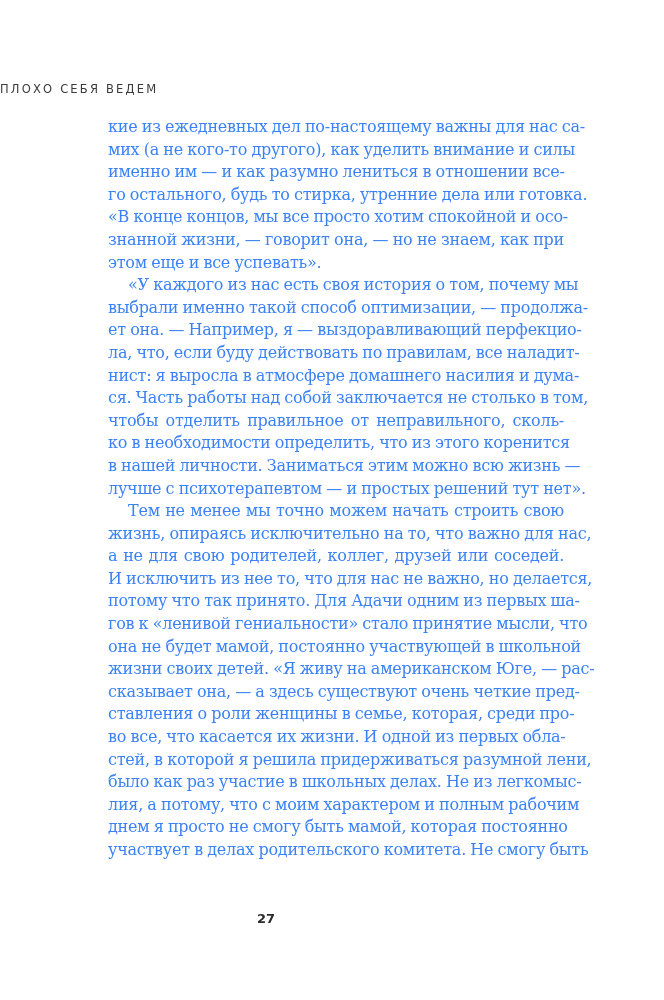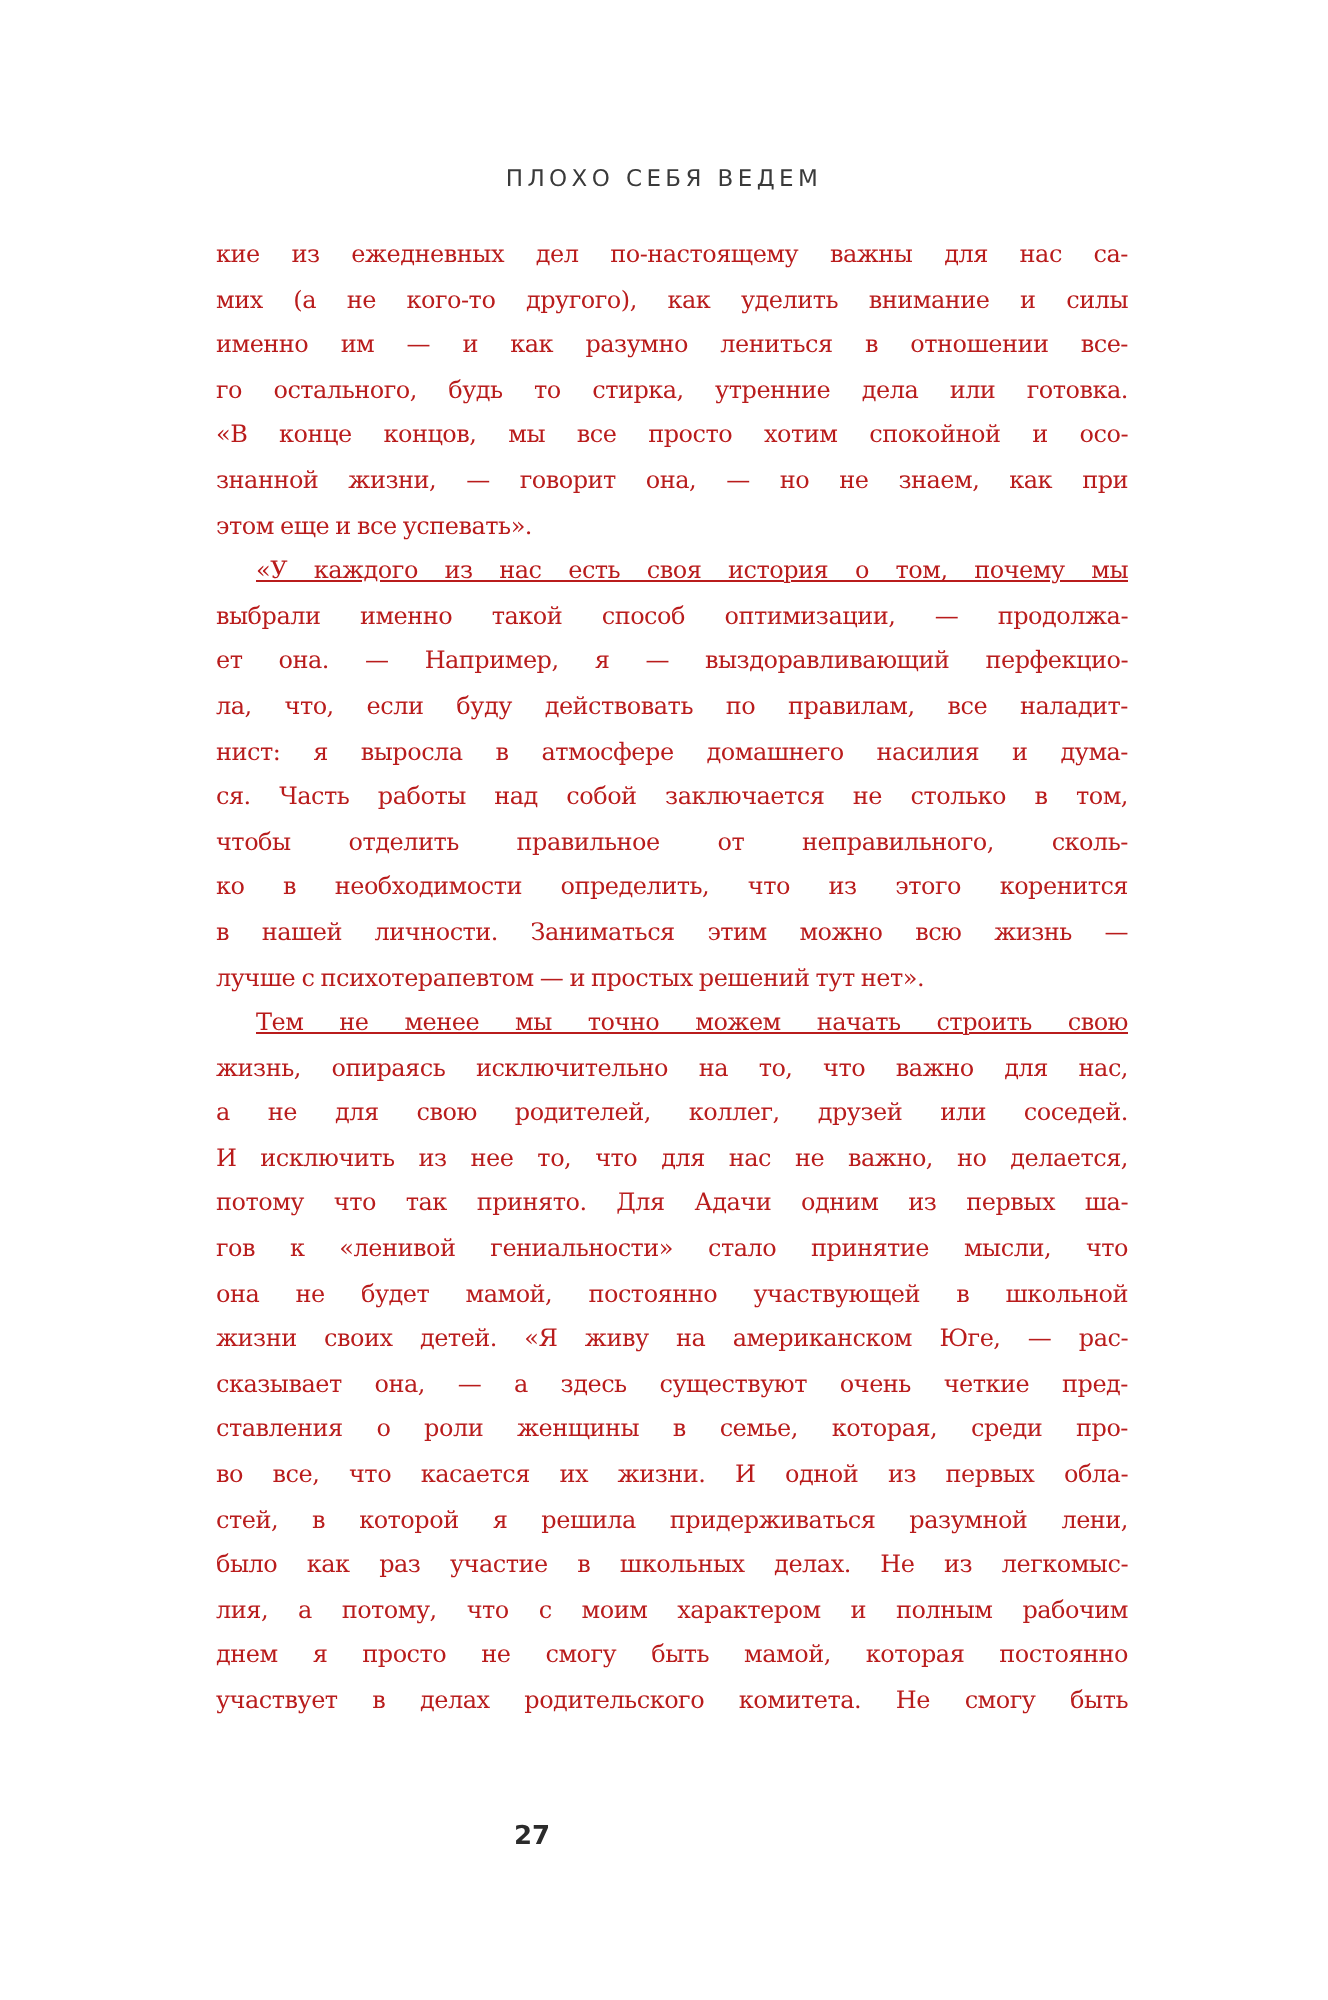--- a/index.html
+++ b/index.html
@@ -25,7 +25,7 @@
       top: 82px;
       left: 0;
       width: 664px;
-      text-align: center;
+      text-align: left;
       font-family: "DejaVu Sans", sans-serif;
       font-size: 11.5px;
       letter-spacing: 2.2px;

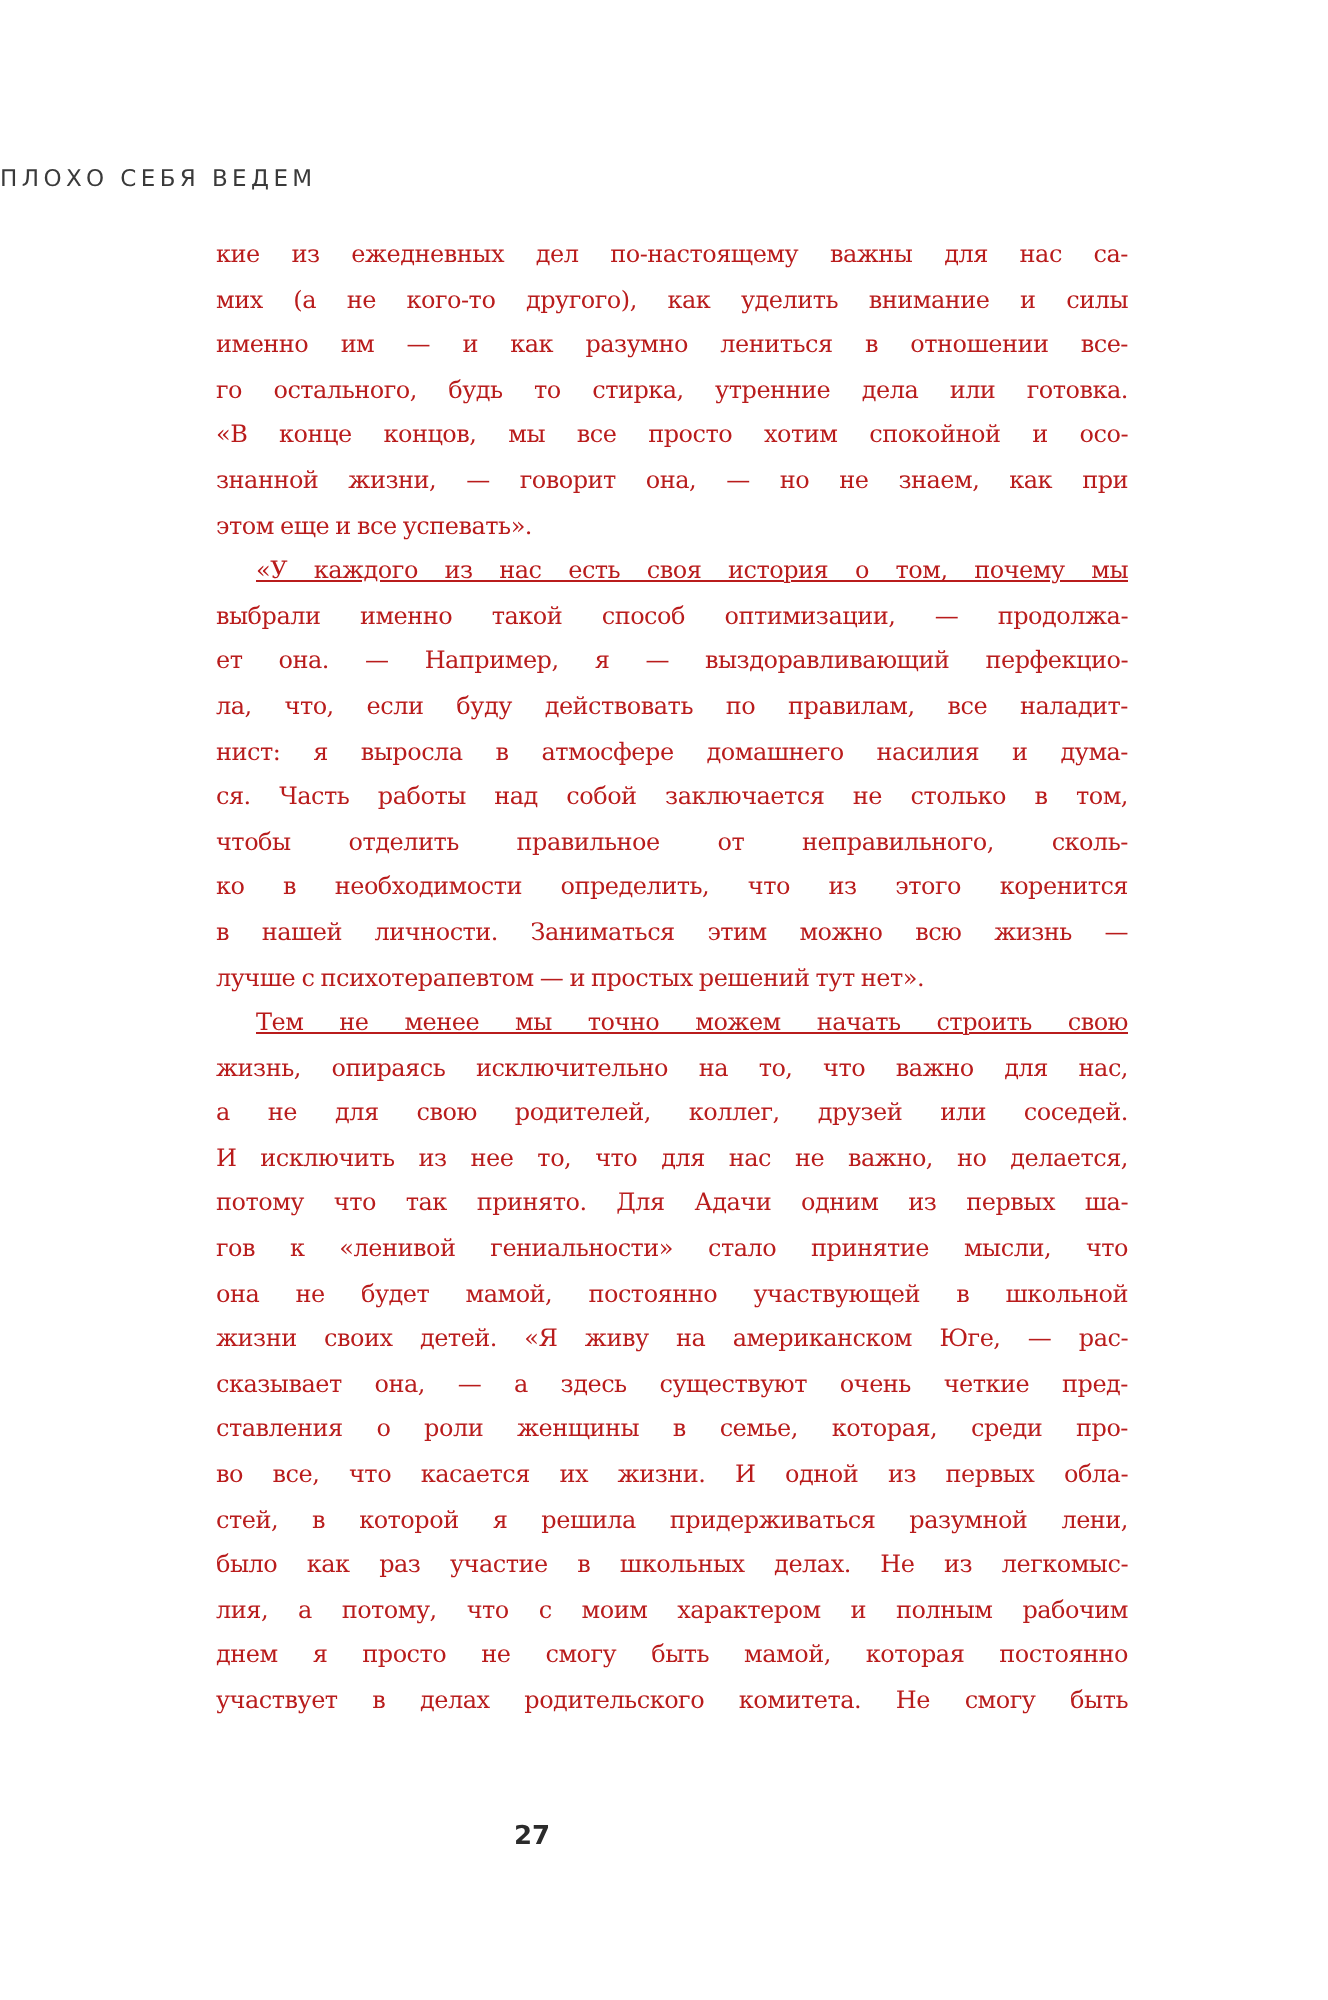--- a/index.html
+++ b/index.html
@@ -37,8 +37,8 @@
       left: 108px;
       width: 456px;
       font-family: "DejaVu Serif", serif;
-      font-size: 12px;
-      color: #b91c1c;
+      font-size: 16px;
+      color: #3b82f6;
     }
     .line {
       display: block;

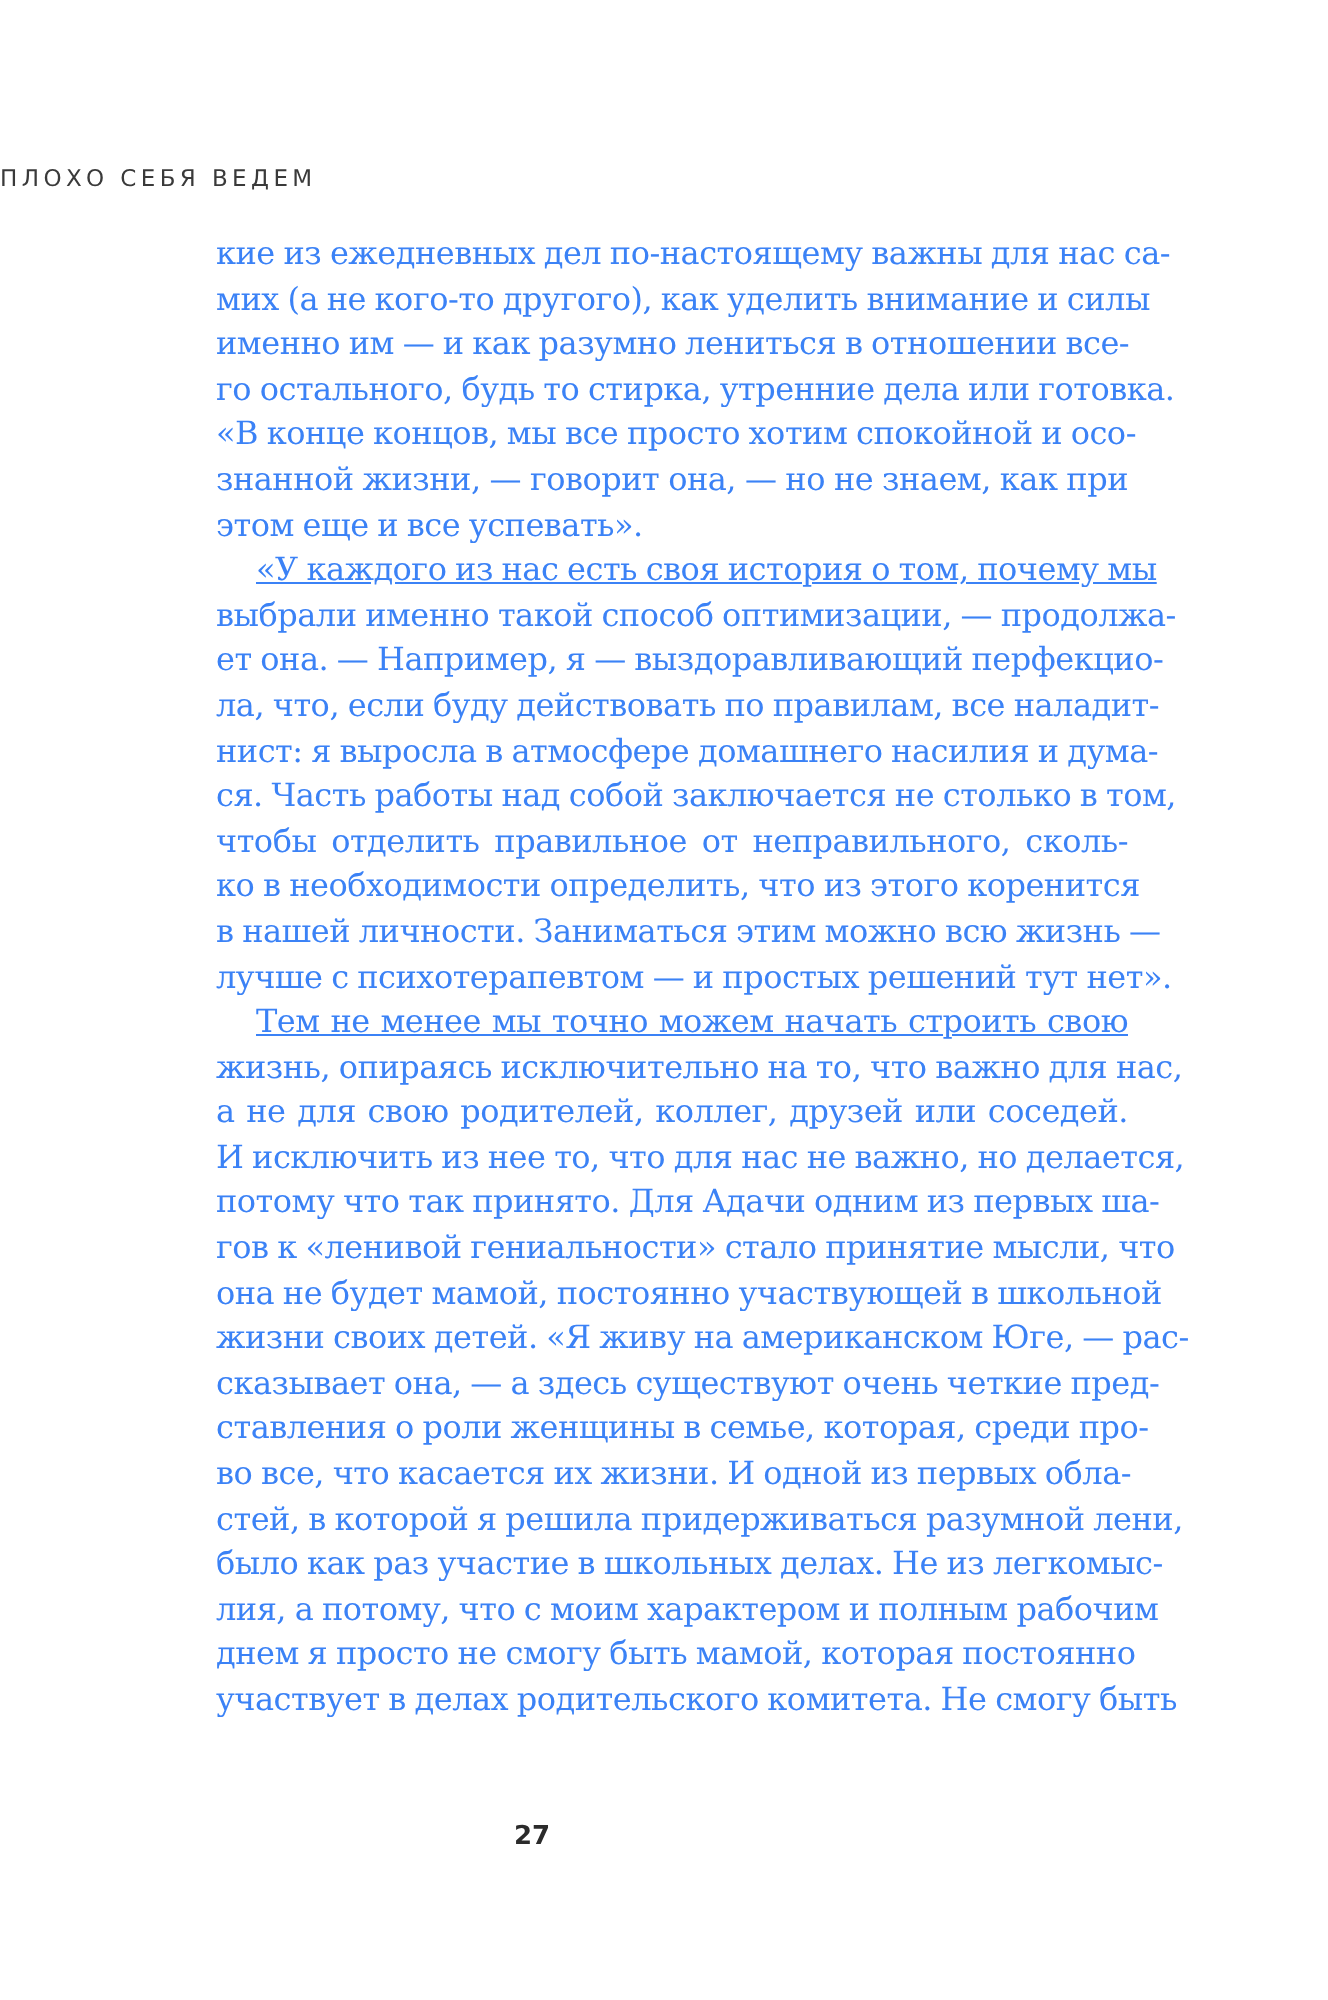--- a/index.html
+++ b/index.html
@@ -52,7 +52,6 @@
     }
     .line.indent {
       padding-left: 20px;
-      text-decoration: underline;
     }
     .line.last {
       text-align-last: left;

